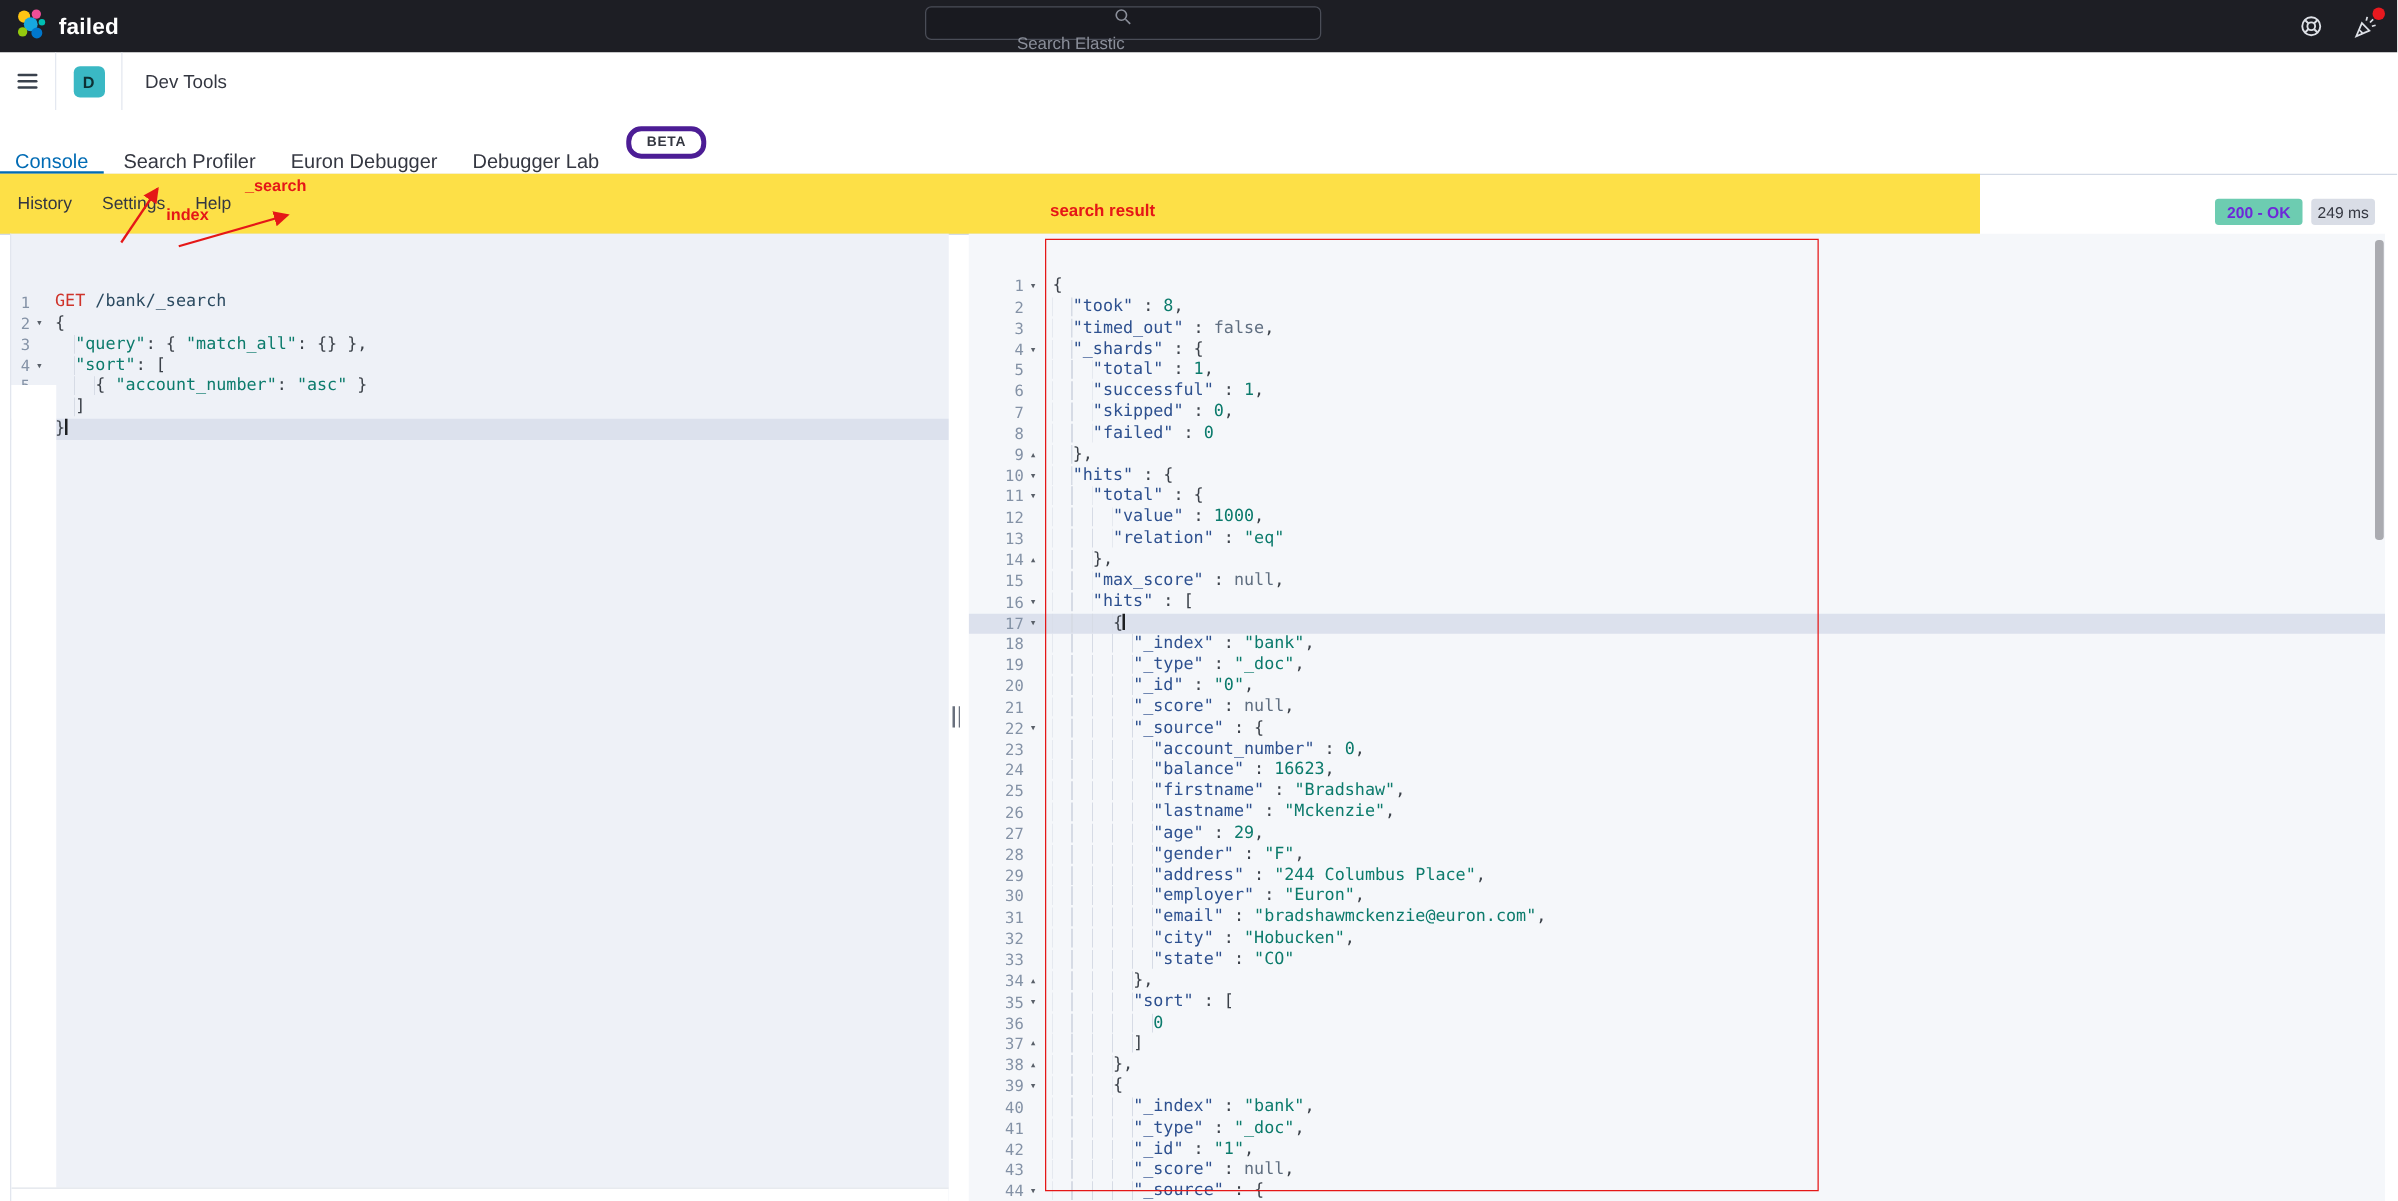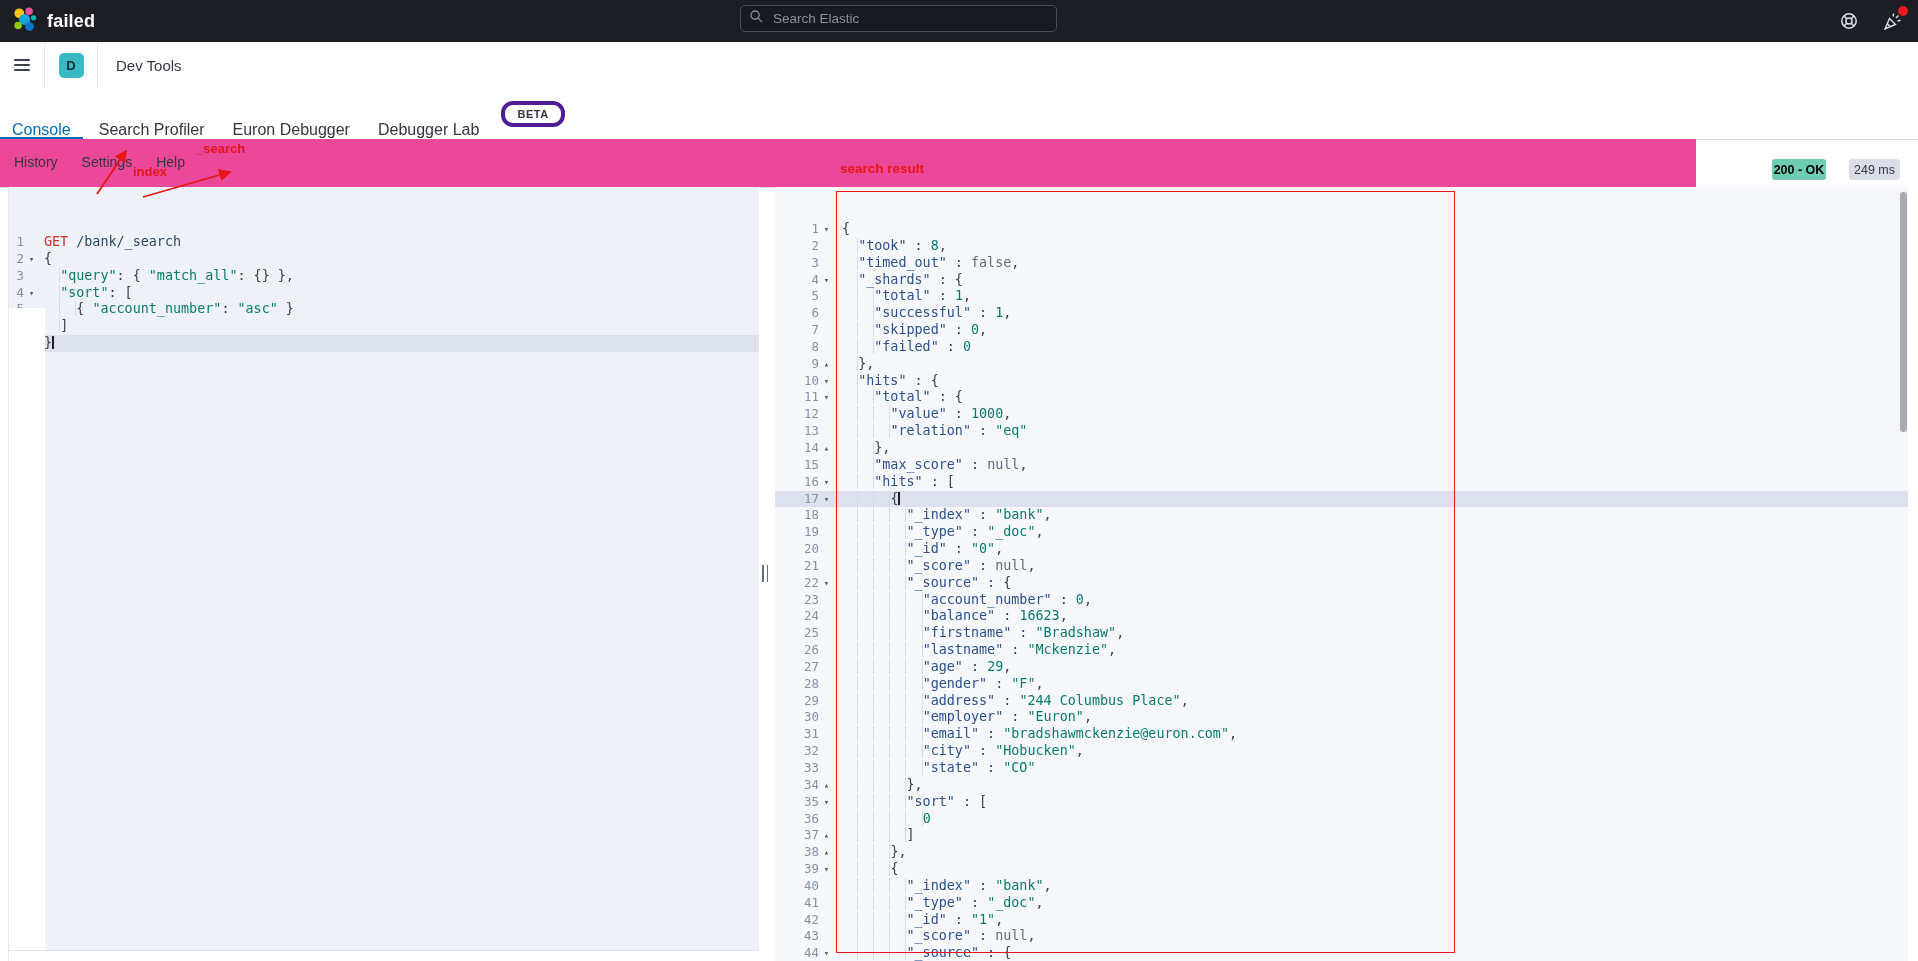--- a/index.html
+++ b/index.html
@@ -12,7 +12,7 @@
   .brand{display:flex;align-items:center;gap:9px;padding-left:12px;}
   .brand-name{color:#fff;font-size:18px;font-weight:600;letter-spacing:.2px;}
   .searchbox{position:absolute;left:740px;top:5px;width:317px;height:27px;background:#191a20;
-             border:1px solid #4a4d57;border-radius:5px;display:flex;align-items:center;padding:0 8px;box-sizing:border-box;}
+             border:1px solid #4a4d57;border-radius:5px;display:flex;align-items:center;padding:0 8px;box-sizing:border-box;flex-direction:column;}
   .searchbox input{flex:1;background:transparent;border:none;outline:none;color:#d7dae0;
              font-size:13.5px;font-family:"Liberation Sans",sans-serif;margin-left:7px;}
   .searchbox input::placeholder{color:#8b8f9a;}

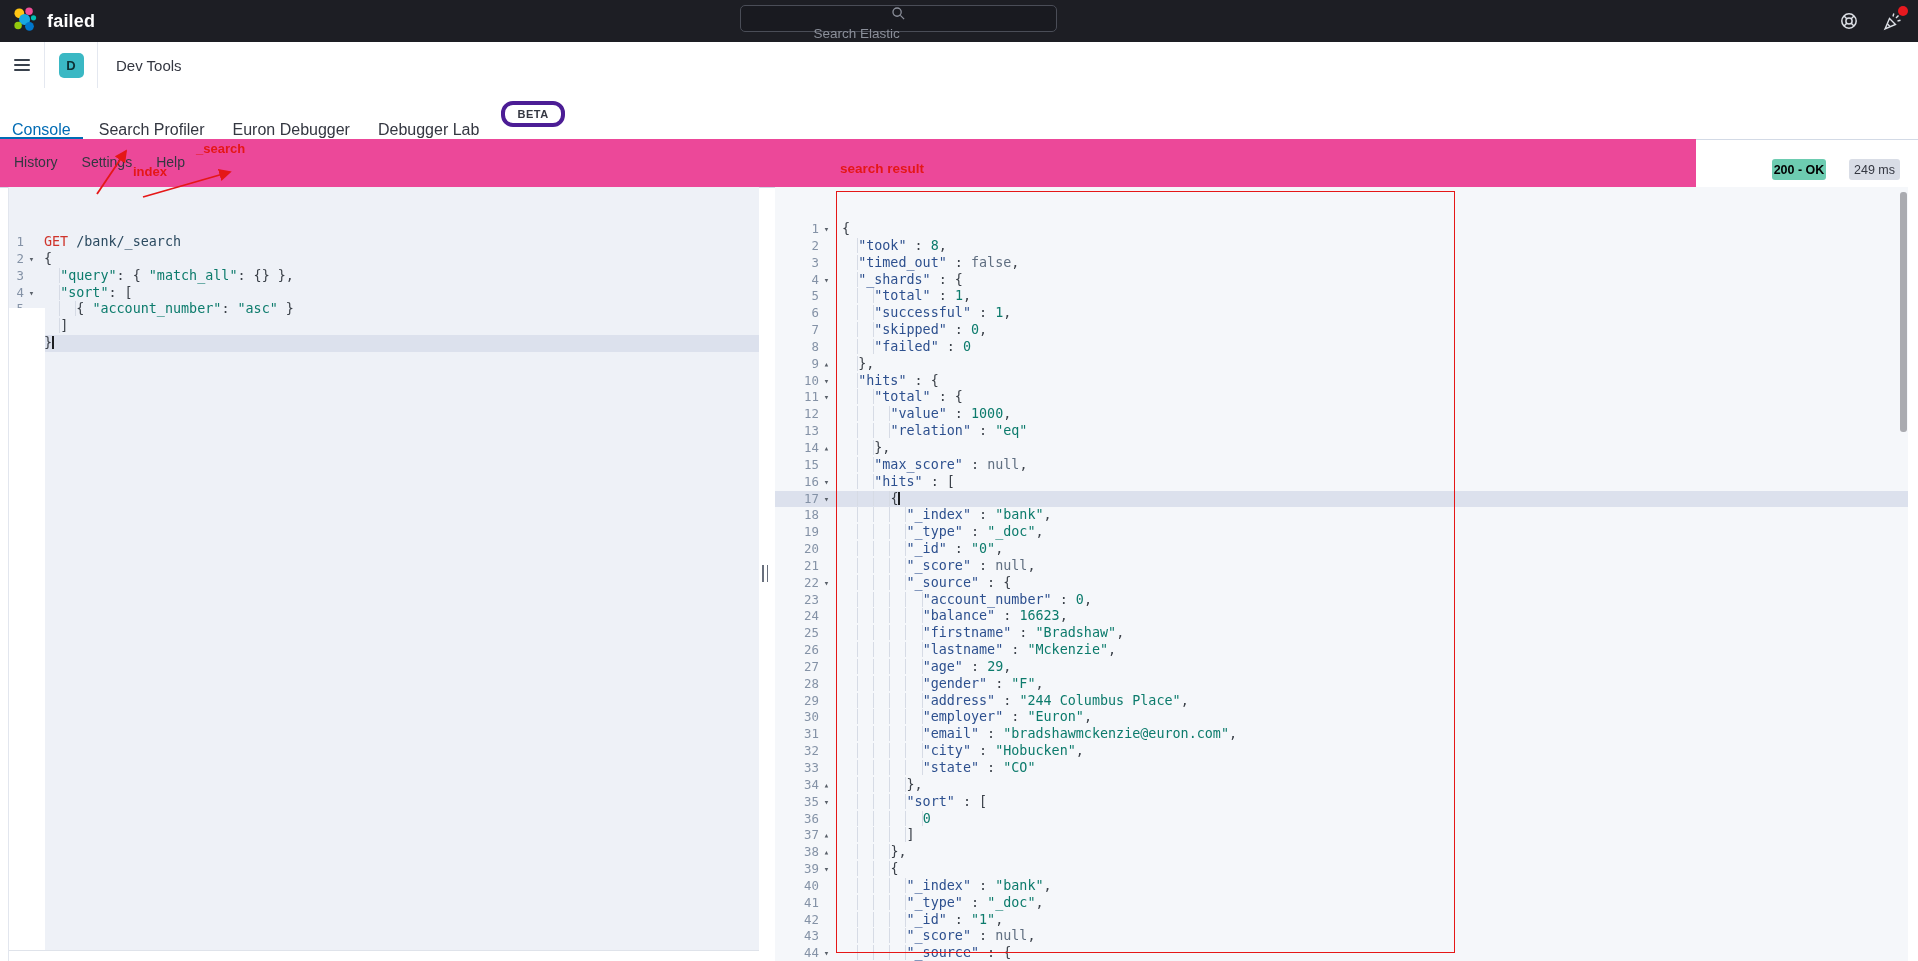--- a/index.html
+++ b/index.html
@@ -42,8 +42,8 @@
         font-size:11px;font-weight:bold;letter-spacing:.6px;padding:3px 12px;cursor:default;}
 
   
-  .toolrow{position:absolute;left:0;top:139px;width:1696px;height:48px;background:#ec4899;
-           border-bottom:1px solid #d3dae6;}
+  .toolrow{position:absolute;left:0;top:139px;width:1536px;height:48px;background:#fde047;
+           border-bottom:1px solid #d3dae6;padding-left:48px;}
   .toolmenu{position:absolute;left:14px;top:15px;display:flex;gap:24px;font-size:14px;color:#343741;}
   .toolmenu span{cursor:pointer;}
   .badge{position:absolute;top:159px;height:21px;border-radius:3px;font-size:12.5px;

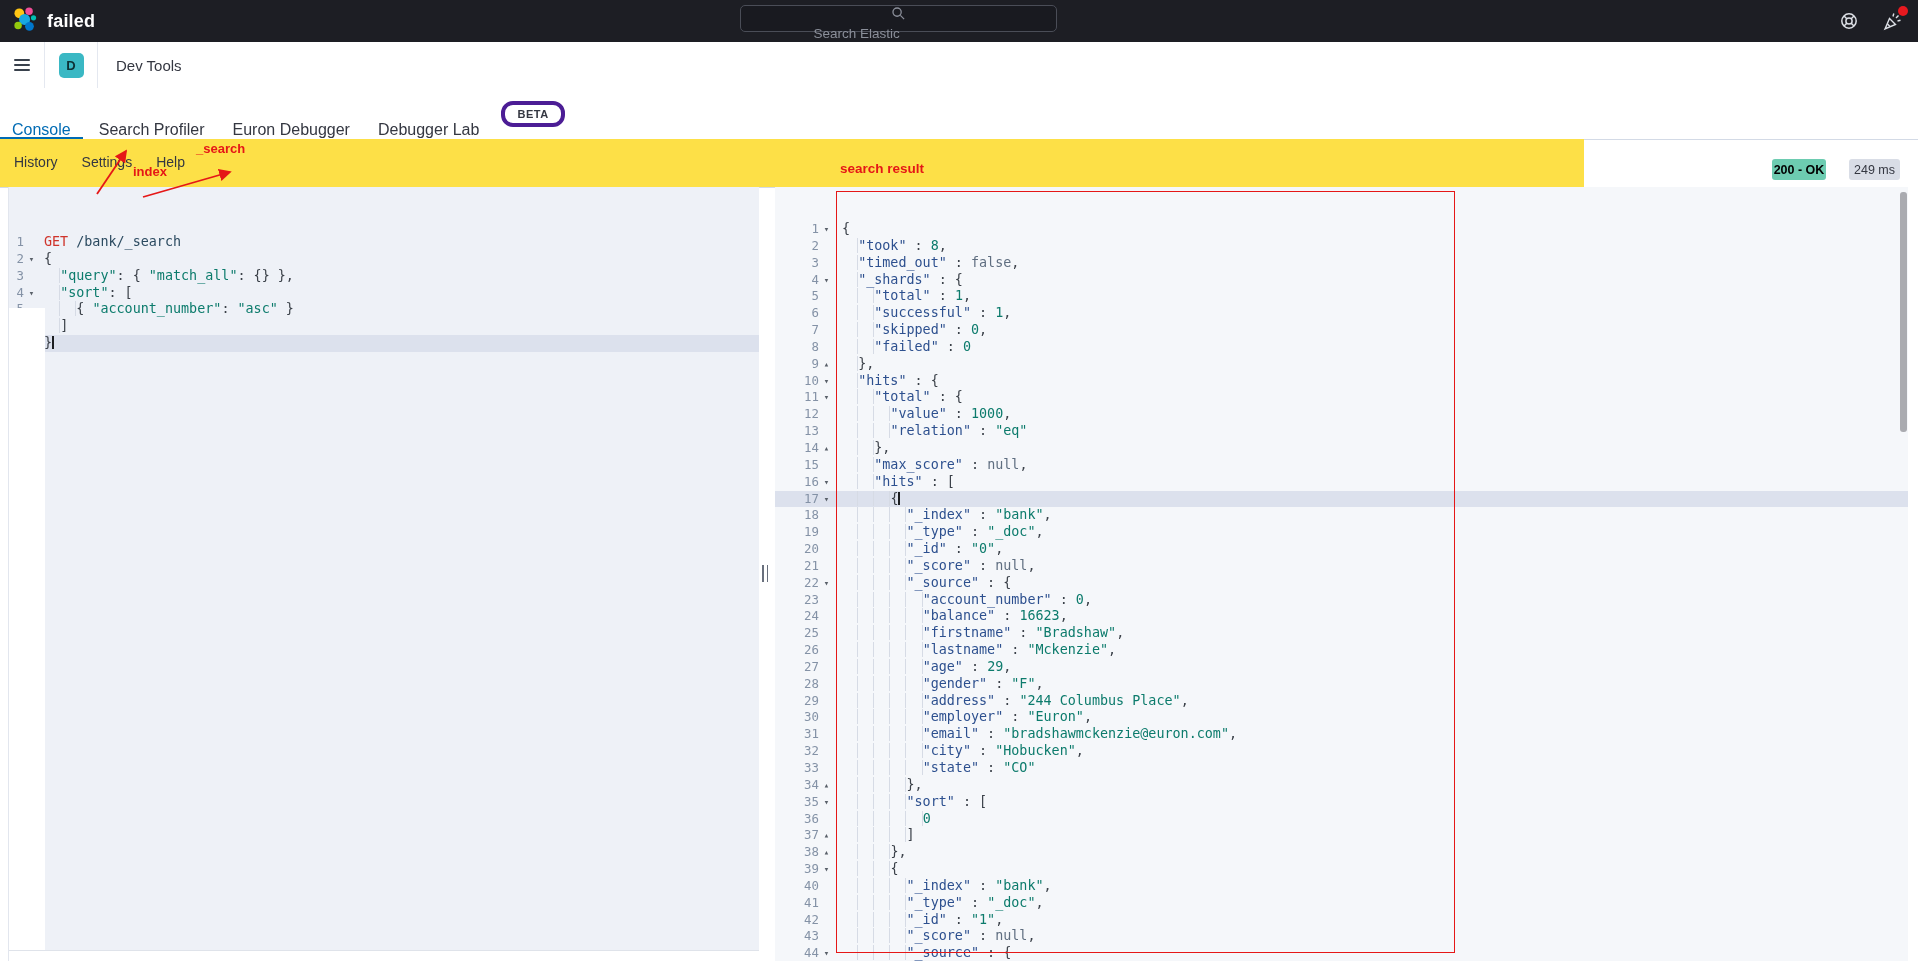--- a/index.html
+++ b/index.html
@@ -48,7 +48,7 @@
   .toolmenu span{cursor:pointer;}
   .badge{position:absolute;top:159px;height:21px;border-radius:3px;font-size:12.5px;
          display:flex;align-items:center;justify-content:center;box-sizing:border-box;}
-  .badge-ok{left:1772px;width:54px;background:#6dccb1;color:#000000;font-weight:600;}
+  .badge-ok{left:1772px;width:70px;background:#6dccb1;color:#6d28d9;font-weight:600;}
   .badge-ms{left:1849px;width:51px;background:#d9dde6;color:#343741;}
 
   

